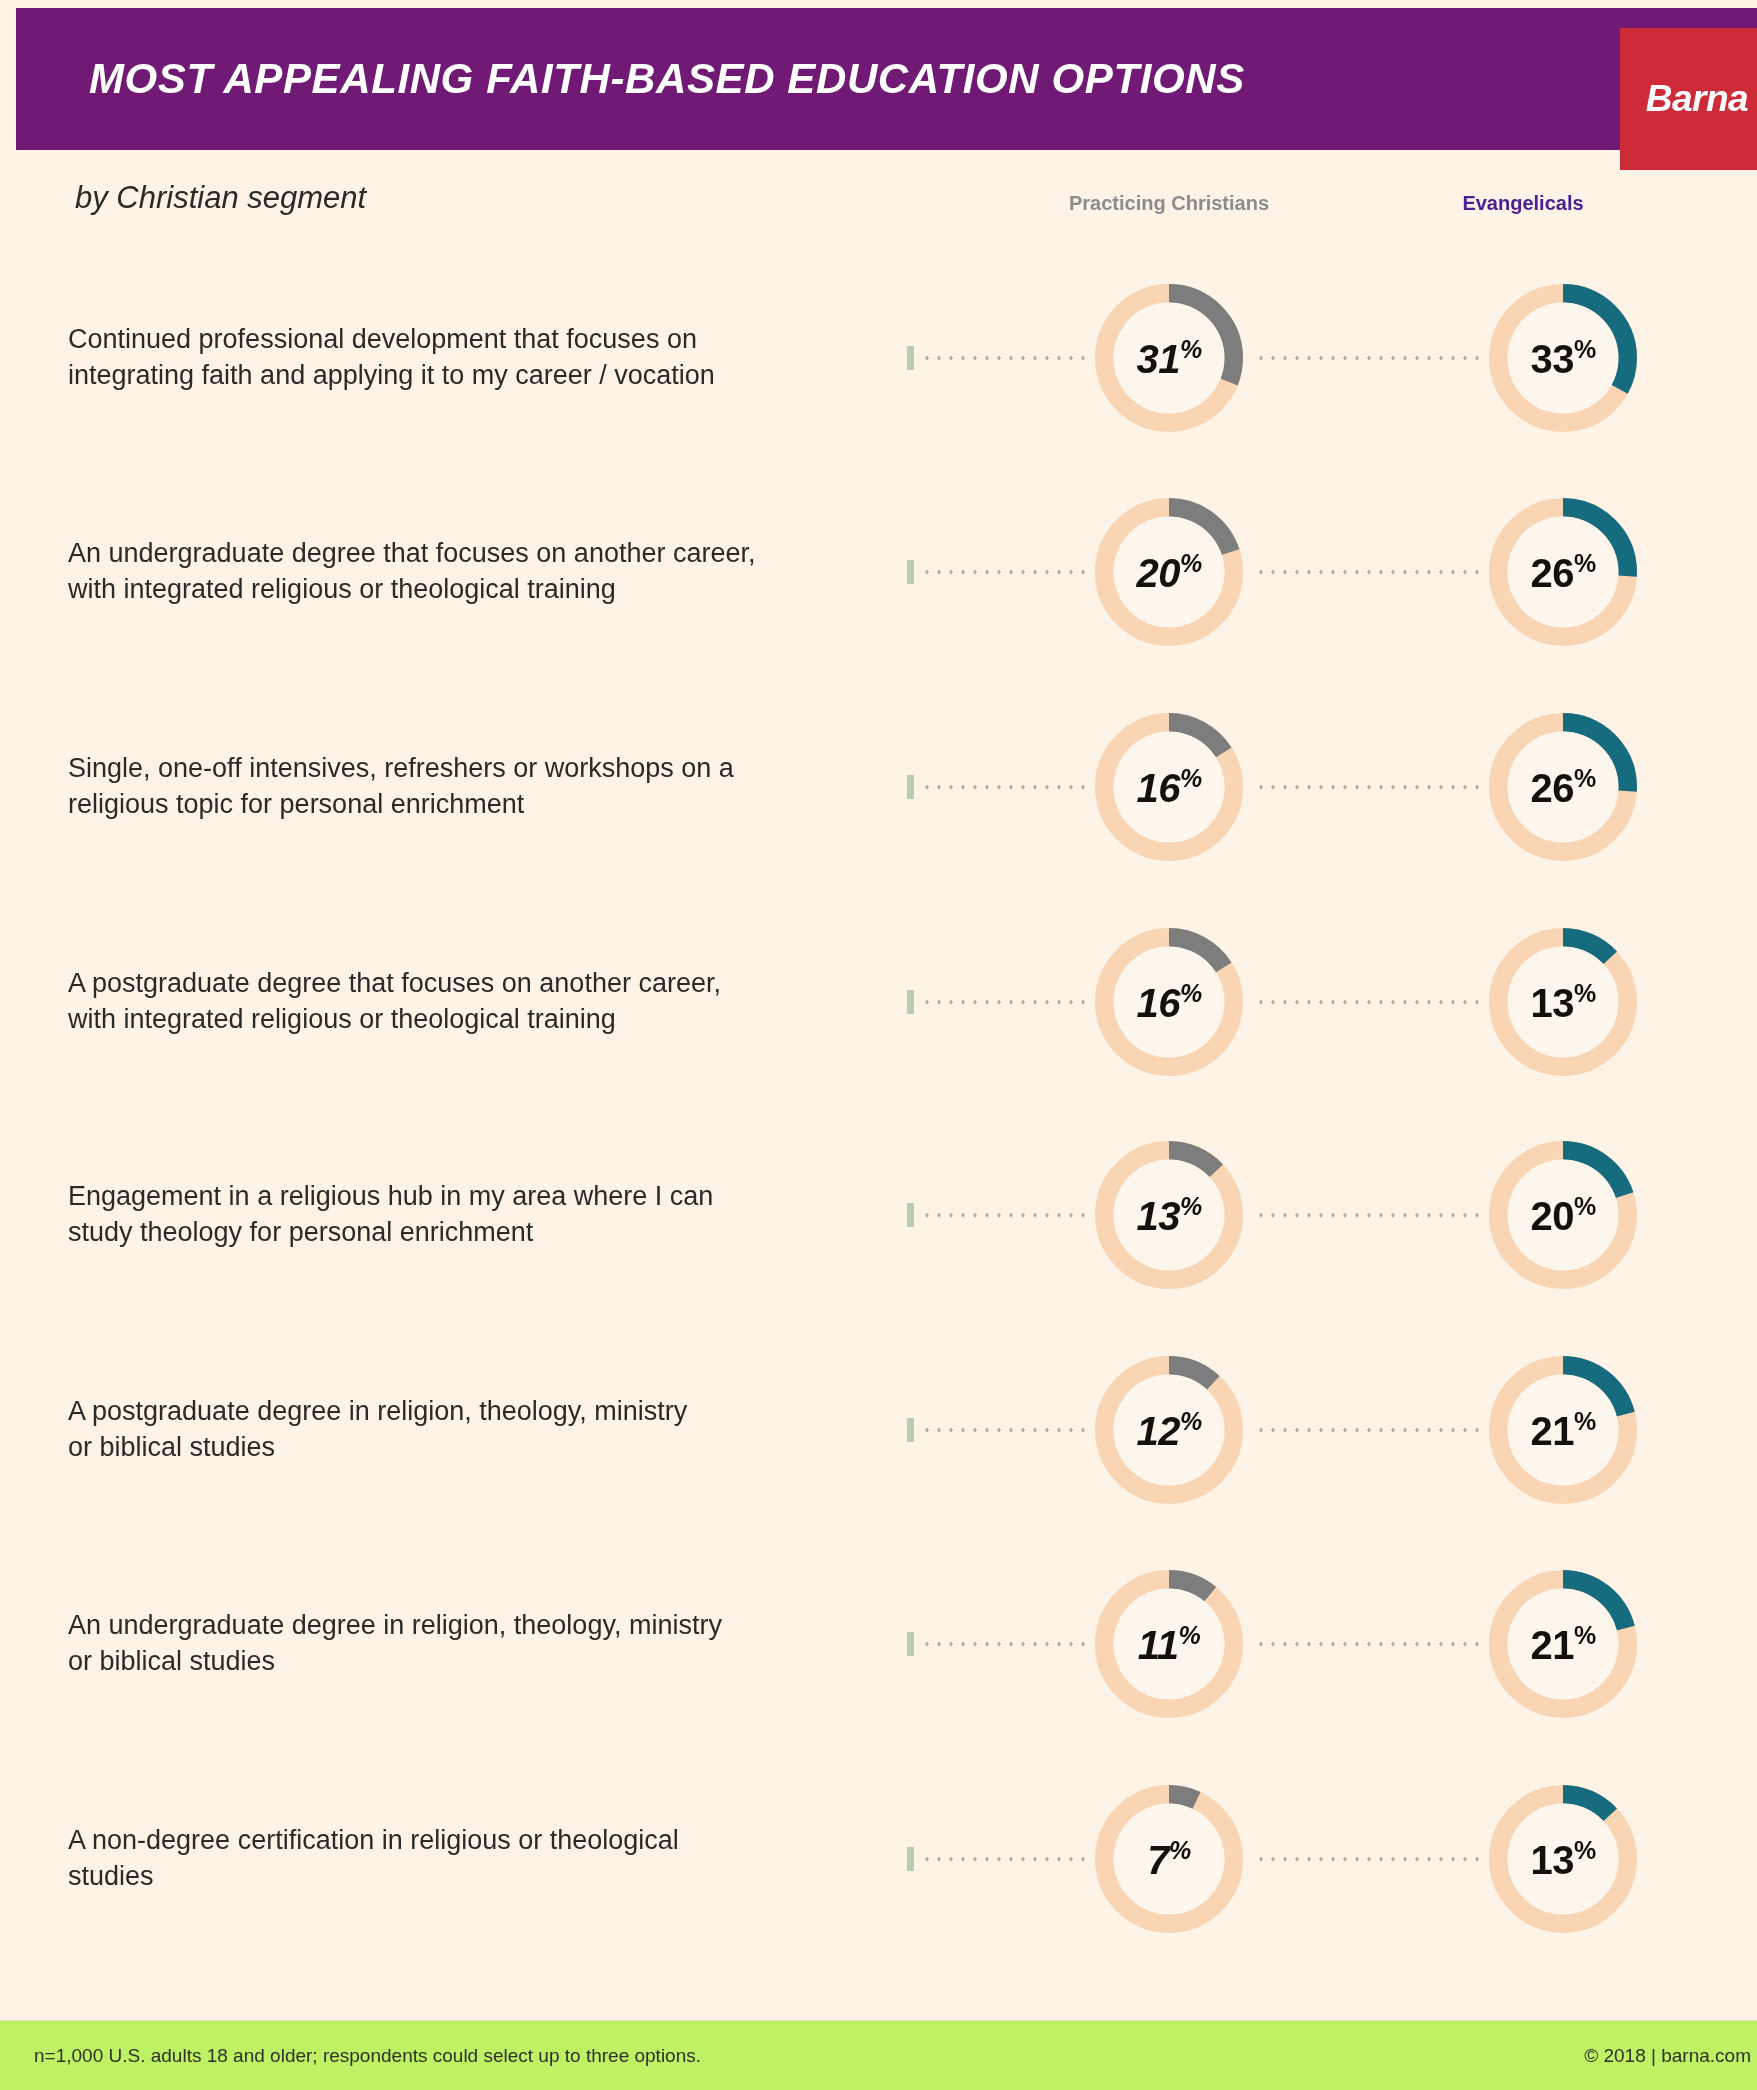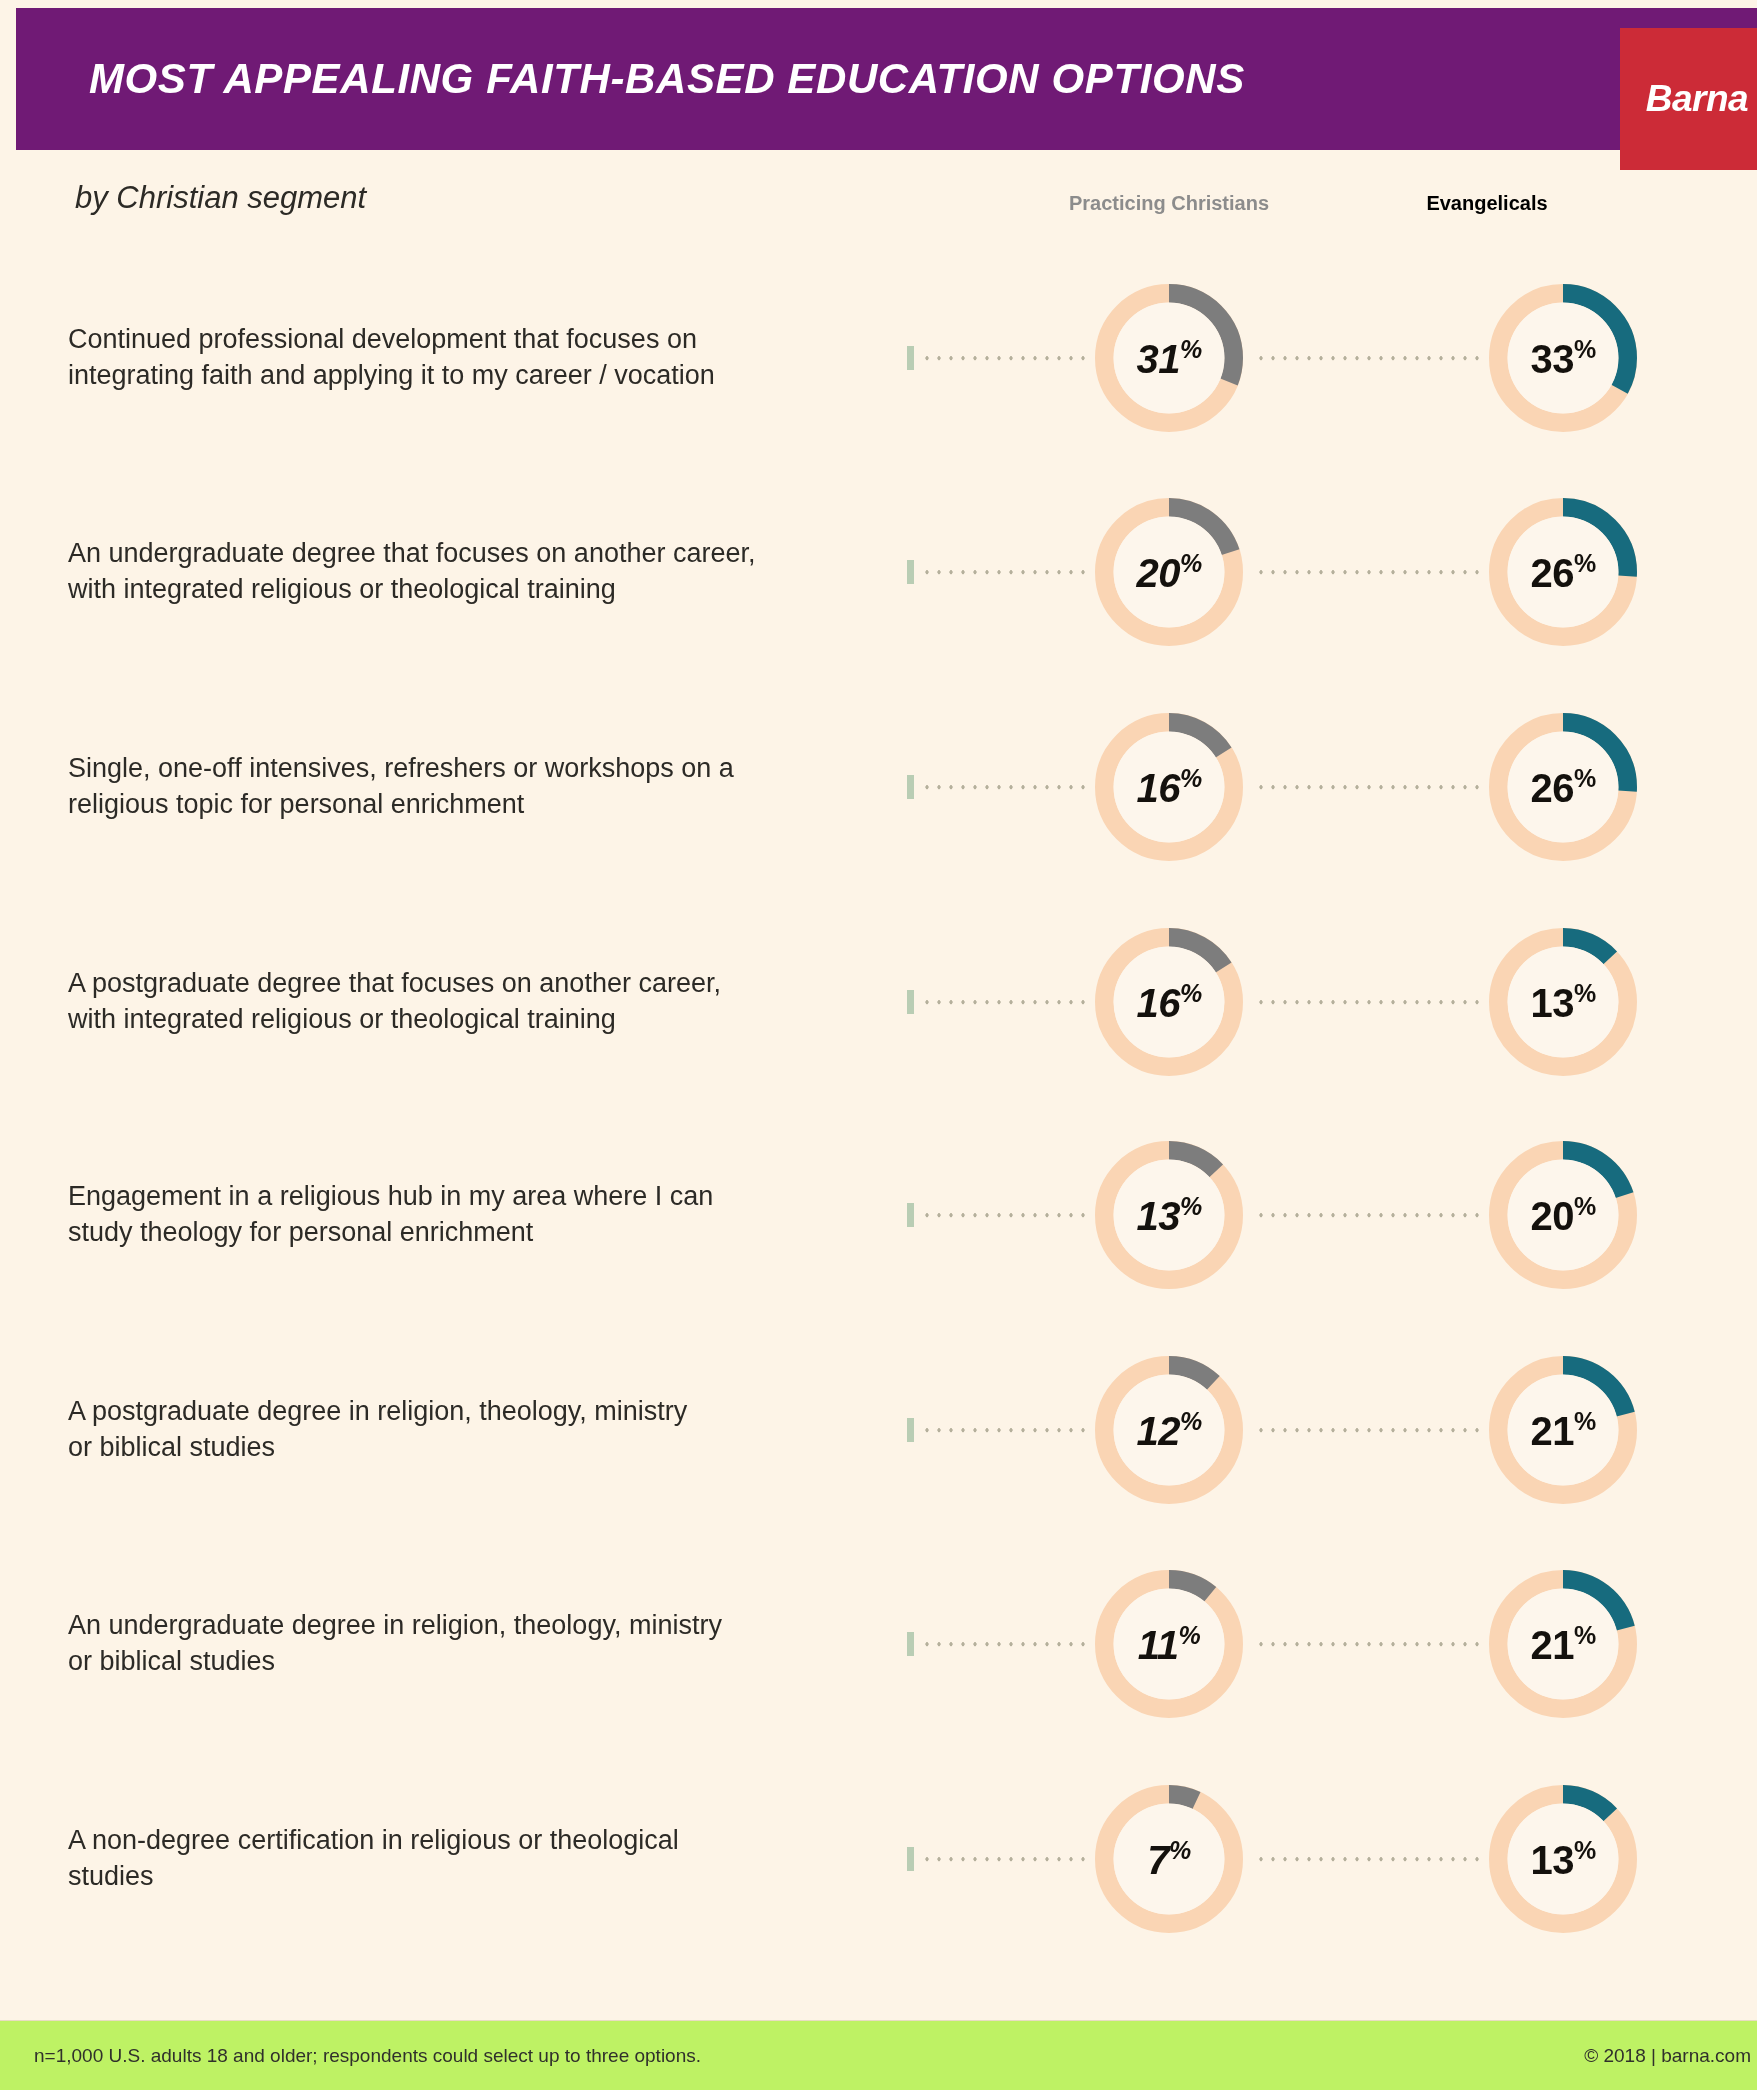--- a/index.html
+++ b/index.html
@@ -82,7 +82,7 @@
     transform: translateX(-50%);
   }
   .col-head.practicing { left: 1169px; color: #8c8c8c; }
-  .col-head.evangelical { left: 1487px; color: #000000; }
+  .col-head.evangelical { left: 1523px; color: #4c1d95; }
 
   
   .row {

